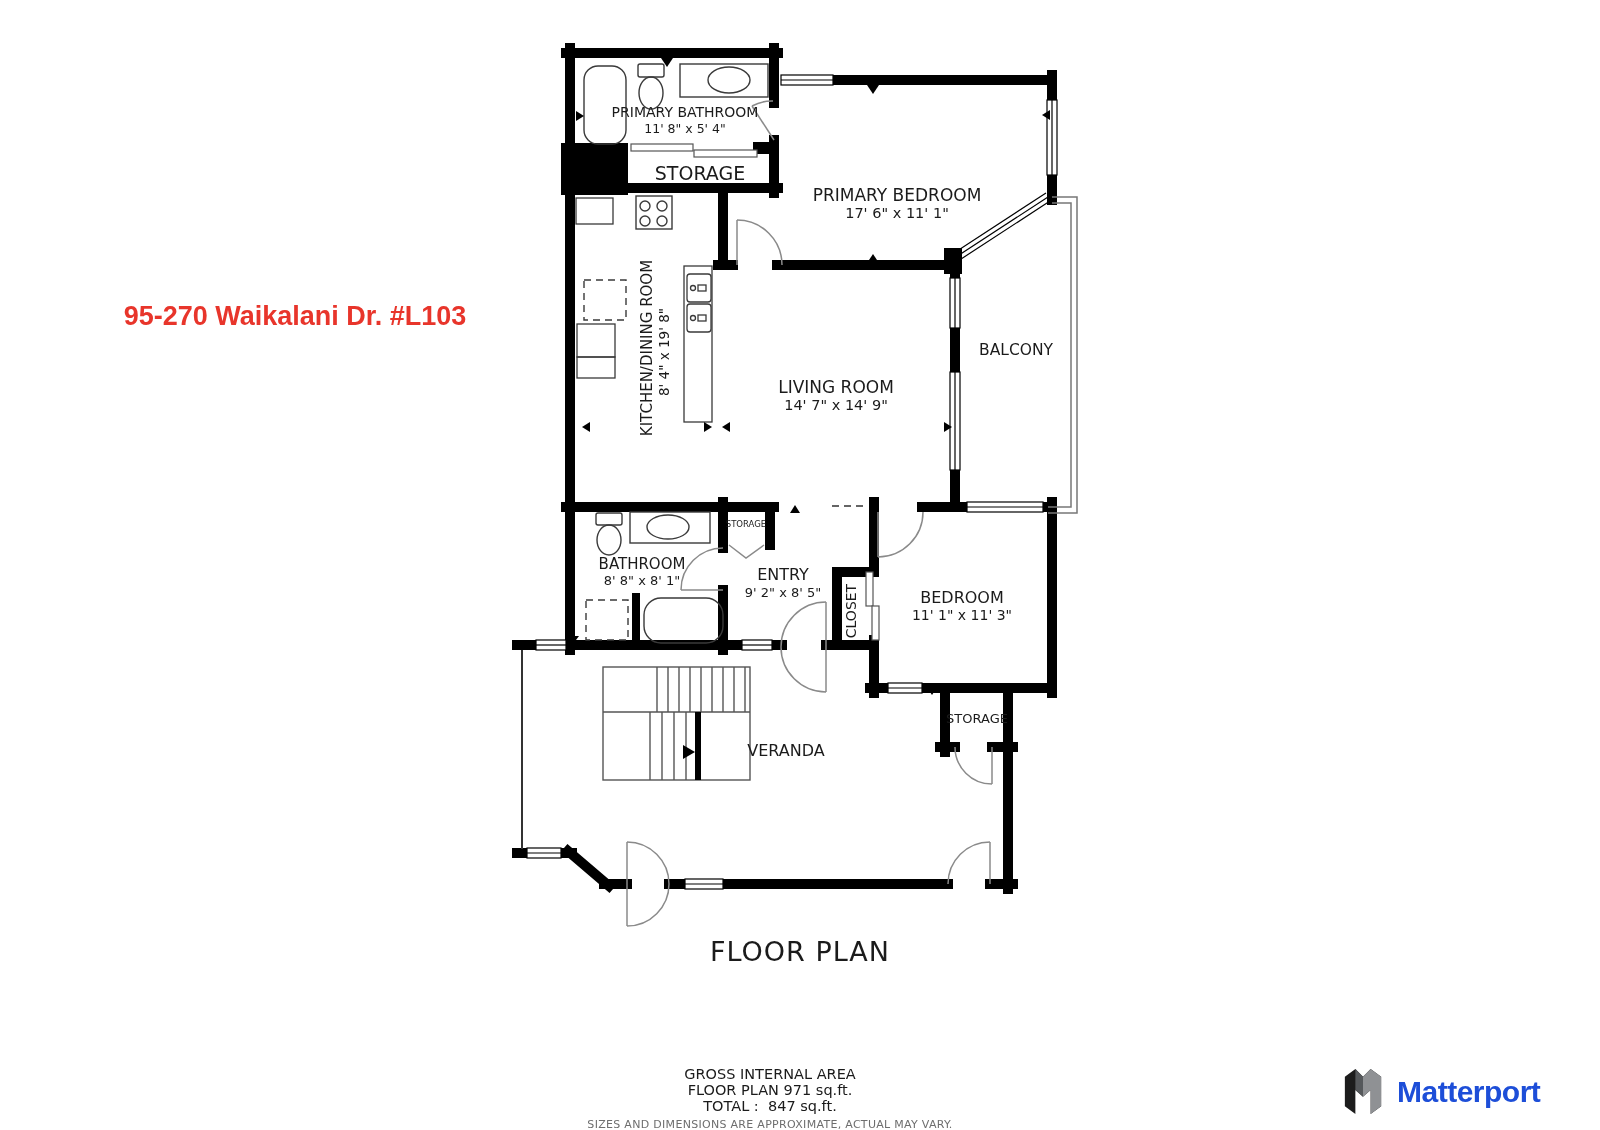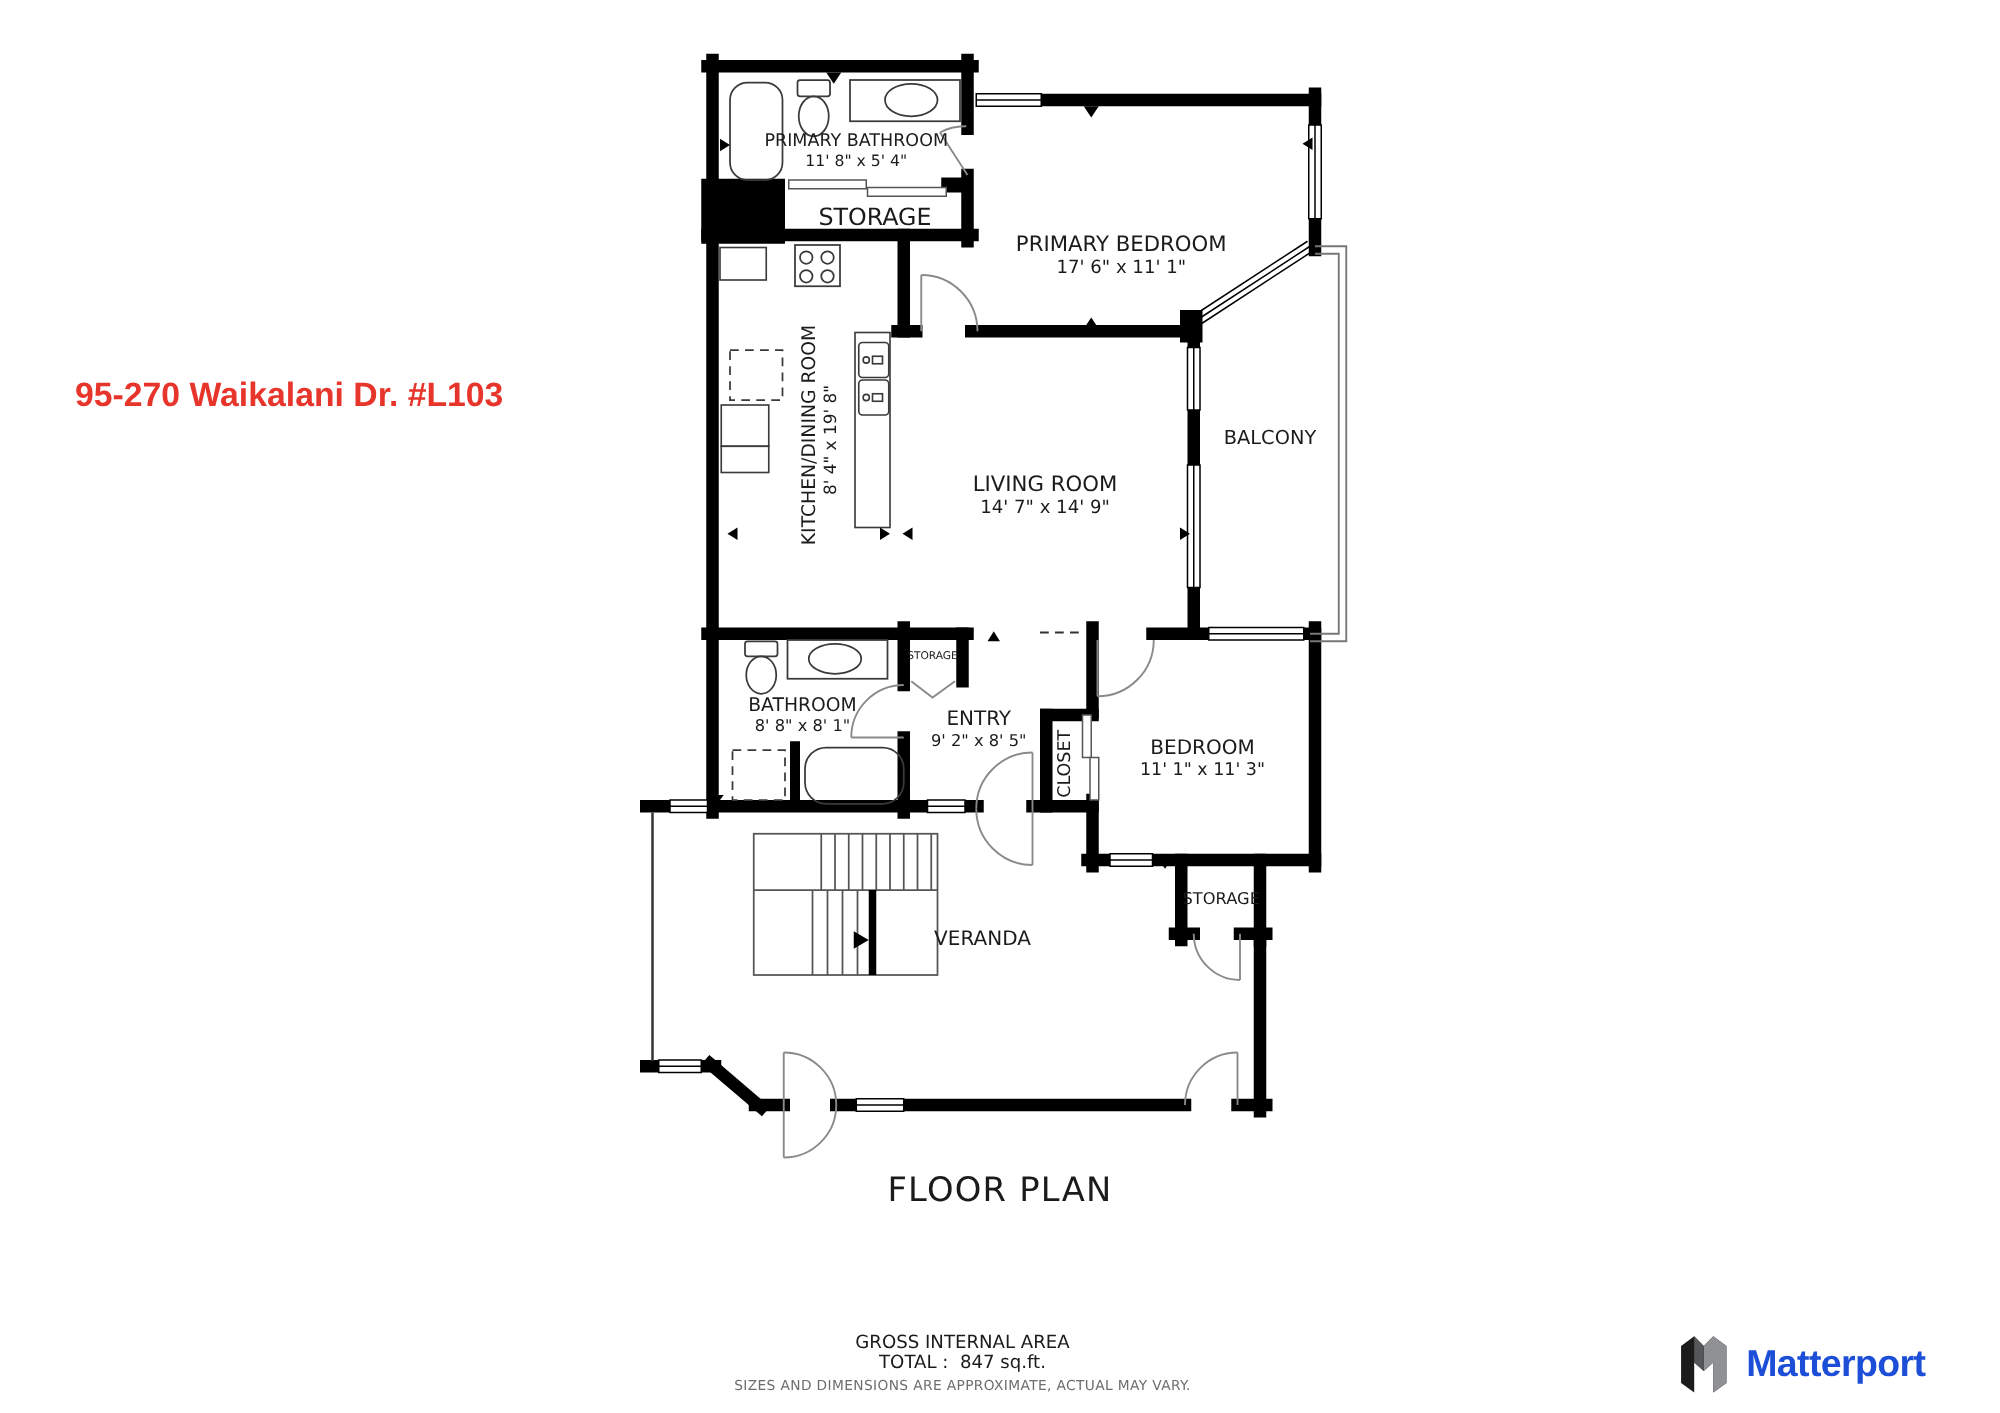--- a/index.html
+++ b/index.html
@@ -5,7 +5,7 @@
   html,body{margin:0;padding:0;background:#fff;}
   body{width:1600px;height:1130px;position:relative;overflow:hidden;
        font-family:"DejaVu Sans",sans-serif;}
-  .address{position:absolute;left:60px;top:299px;width:470px;text-align:left;
+  .address{position:absolute;left:60px;top:299px;width:470px;text-align:center;
            font-family:"Liberation Sans",sans-serif;font-weight:bold;
            font-size:27px;line-height:35px;}
   .plan-svg{position:absolute;left:0;top:0;}

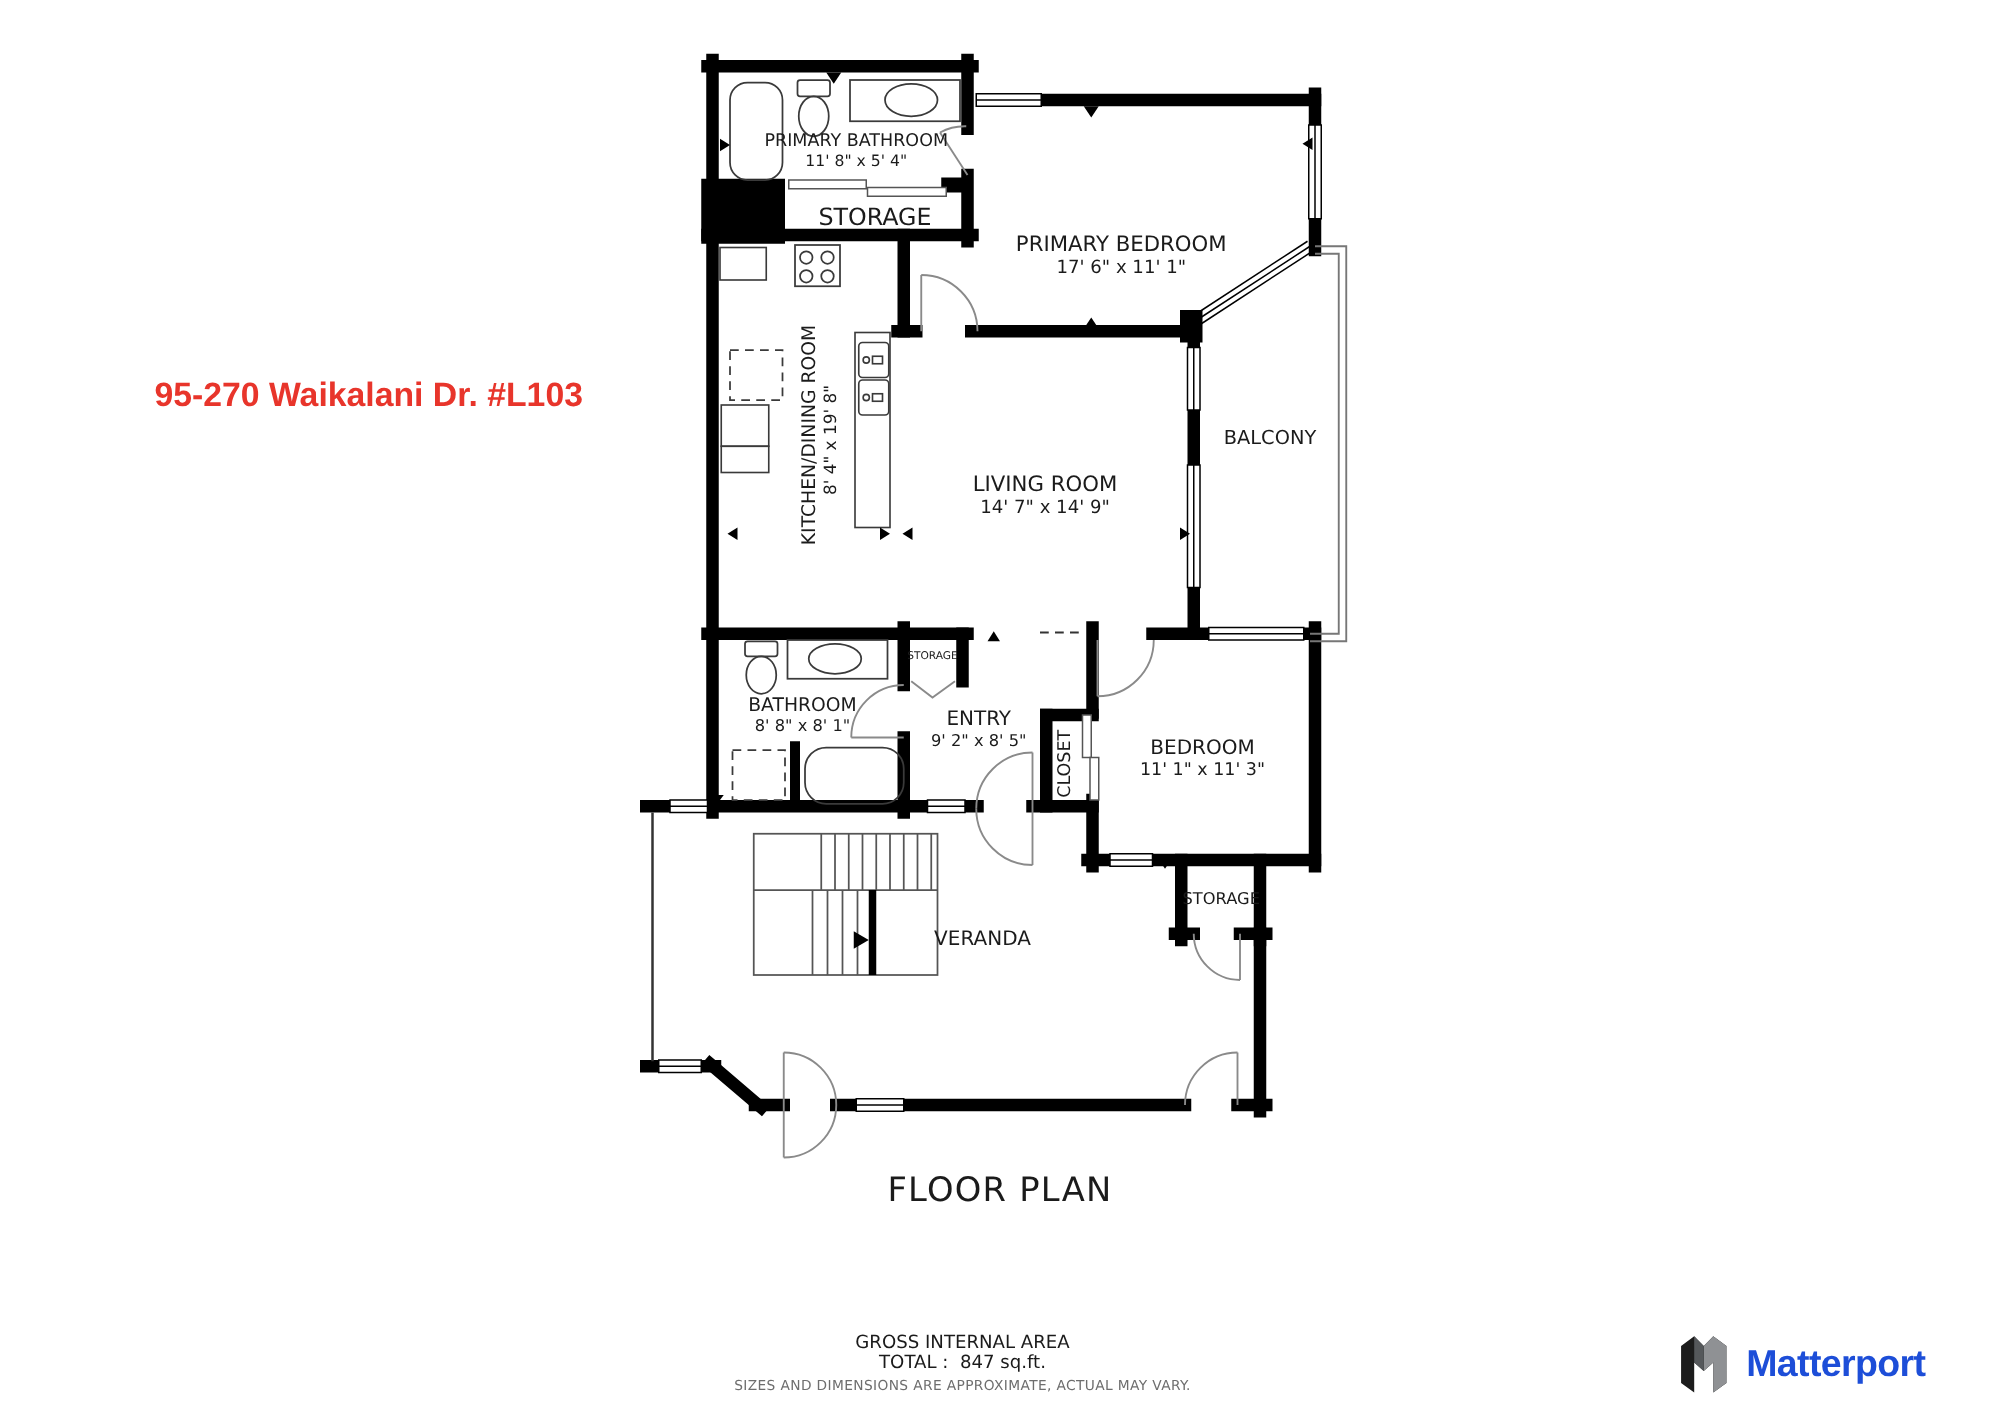--- a/index.html
+++ b/index.html
@@ -274,6 +274,7 @@
 
 <div class="footer">
   <div class="ft-line">GROSS INTERNAL AREA</div>
+  <div class="ft-line">FLOOR PLAN 971 sq.ft.</div>
   <div class="ft-line">TOTAL :  847 sq.ft.</div>
   <div class="ft-line ft-small">SIZES AND DIMENSIONS ARE APPROXIMATE, ACTUAL MAY VARY.</div>
 </div>

